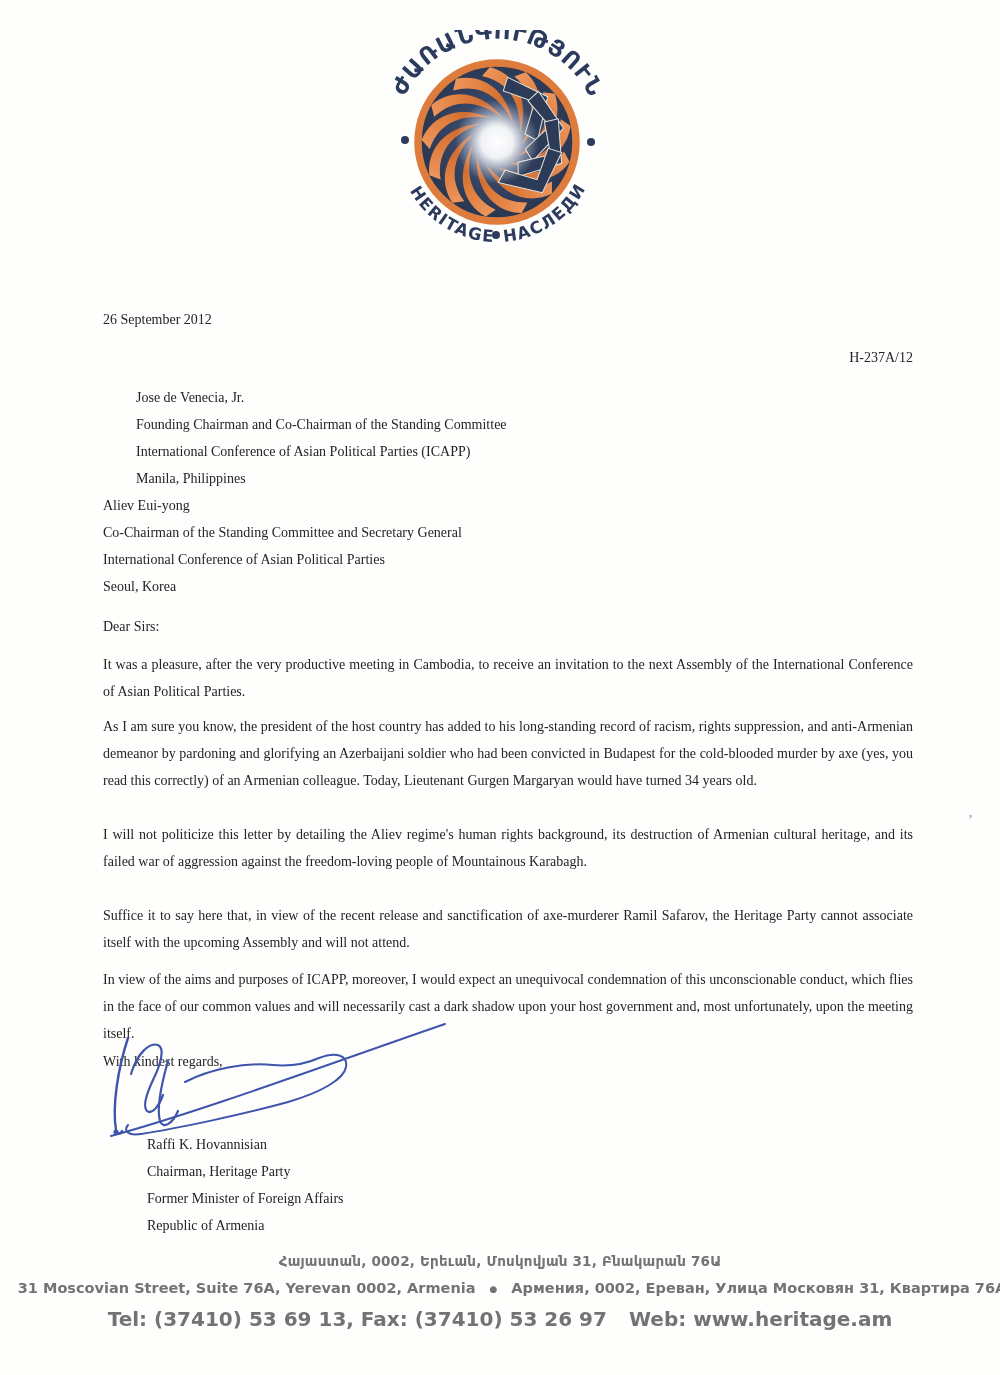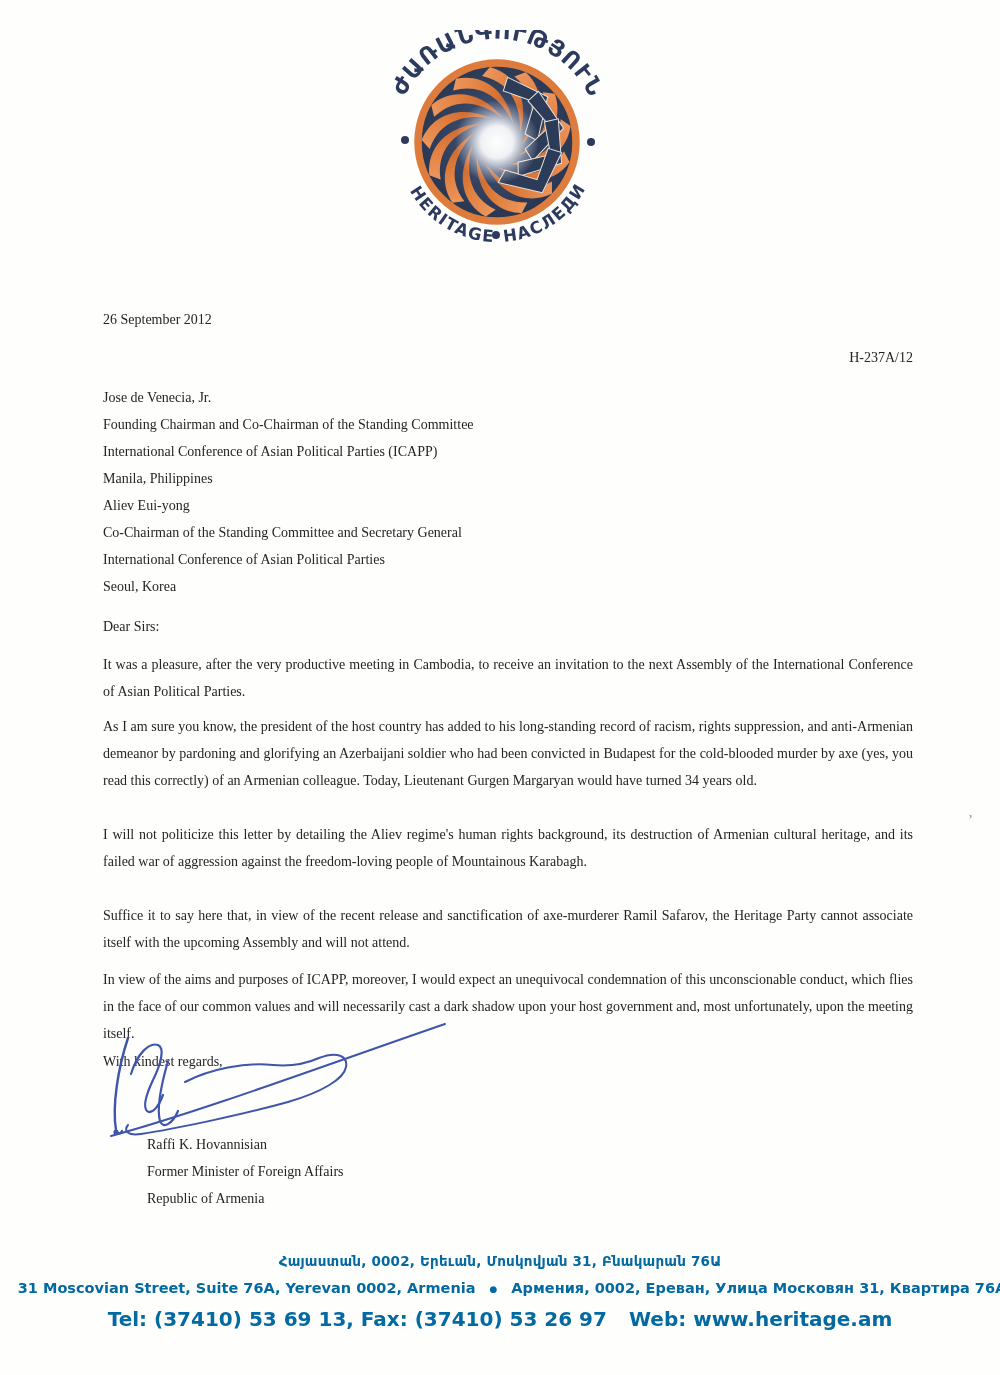--- a/index.html
+++ b/index.html
@@ -31,7 +31,7 @@
 
   #date-line        { top: 306px; }
   #ref-line         { top: 344px; }
-  #recipient-1      { top: 384px; }
+  #recipient-1      { top: 384px; margin-left: 33px; }
   #recipient-2      { top: 492px; }
   #salutation       { top: 613px; }
   #para-1           { top: 651px; }

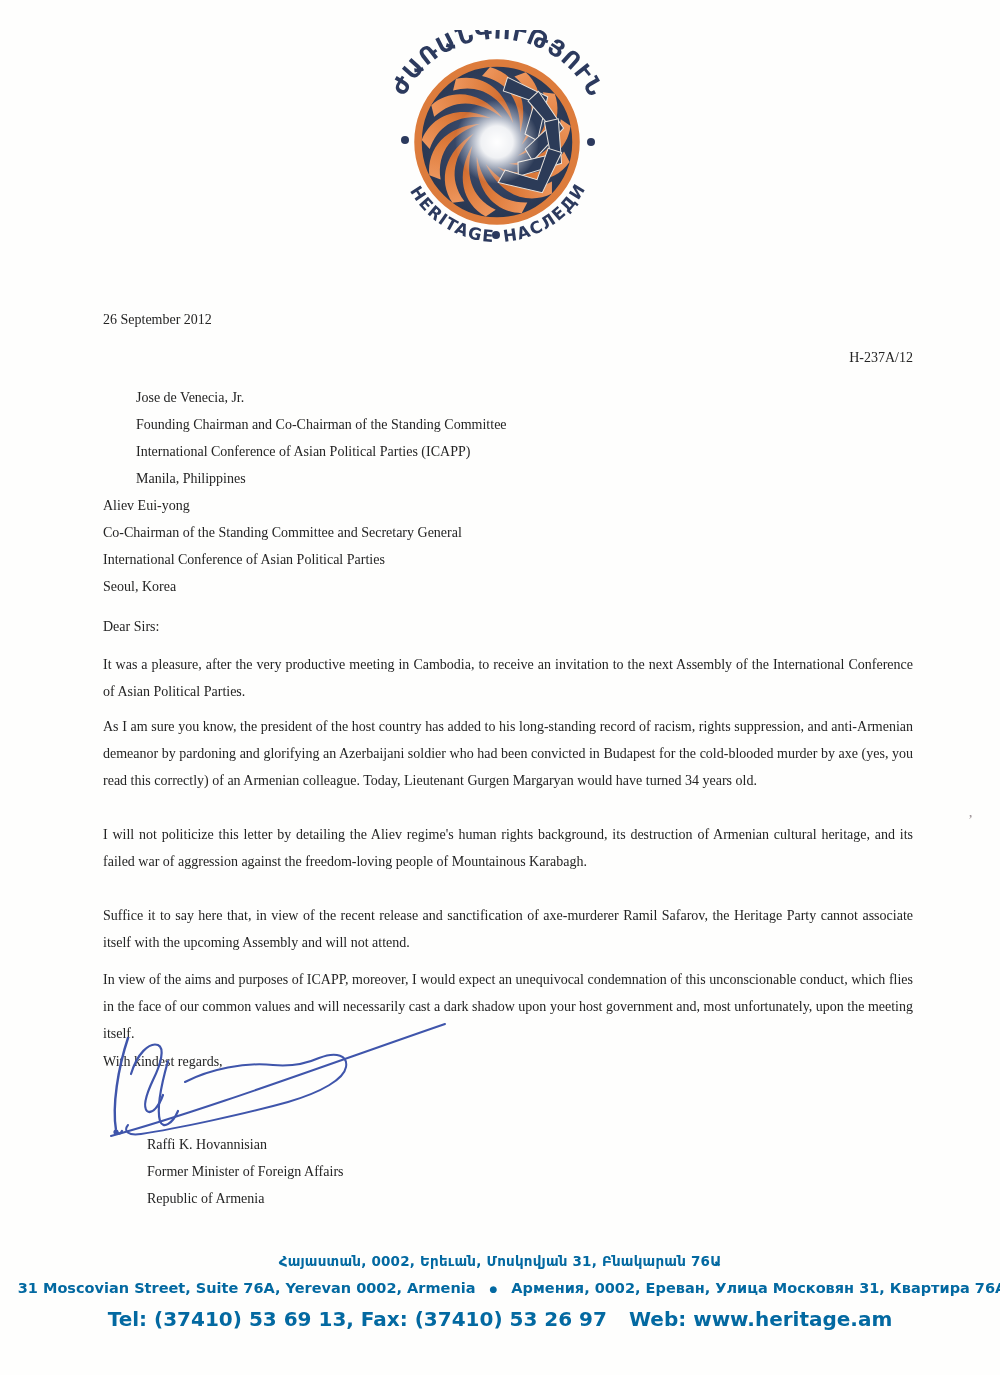--- a/index.html
+++ b/index.html
@@ -186,6 +186,7 @@
 
   <div id="signer-block" class="abs content">
     <span class="signer-line">Raffi K. Hovannisian</span>
+    <span class="signer-line">Chairman, Heritage Party</span>
     <span class="signer-line">Former Minister of Foreign Affairs</span>
     <span class="signer-line">Republic of Armenia</span>
   </div>

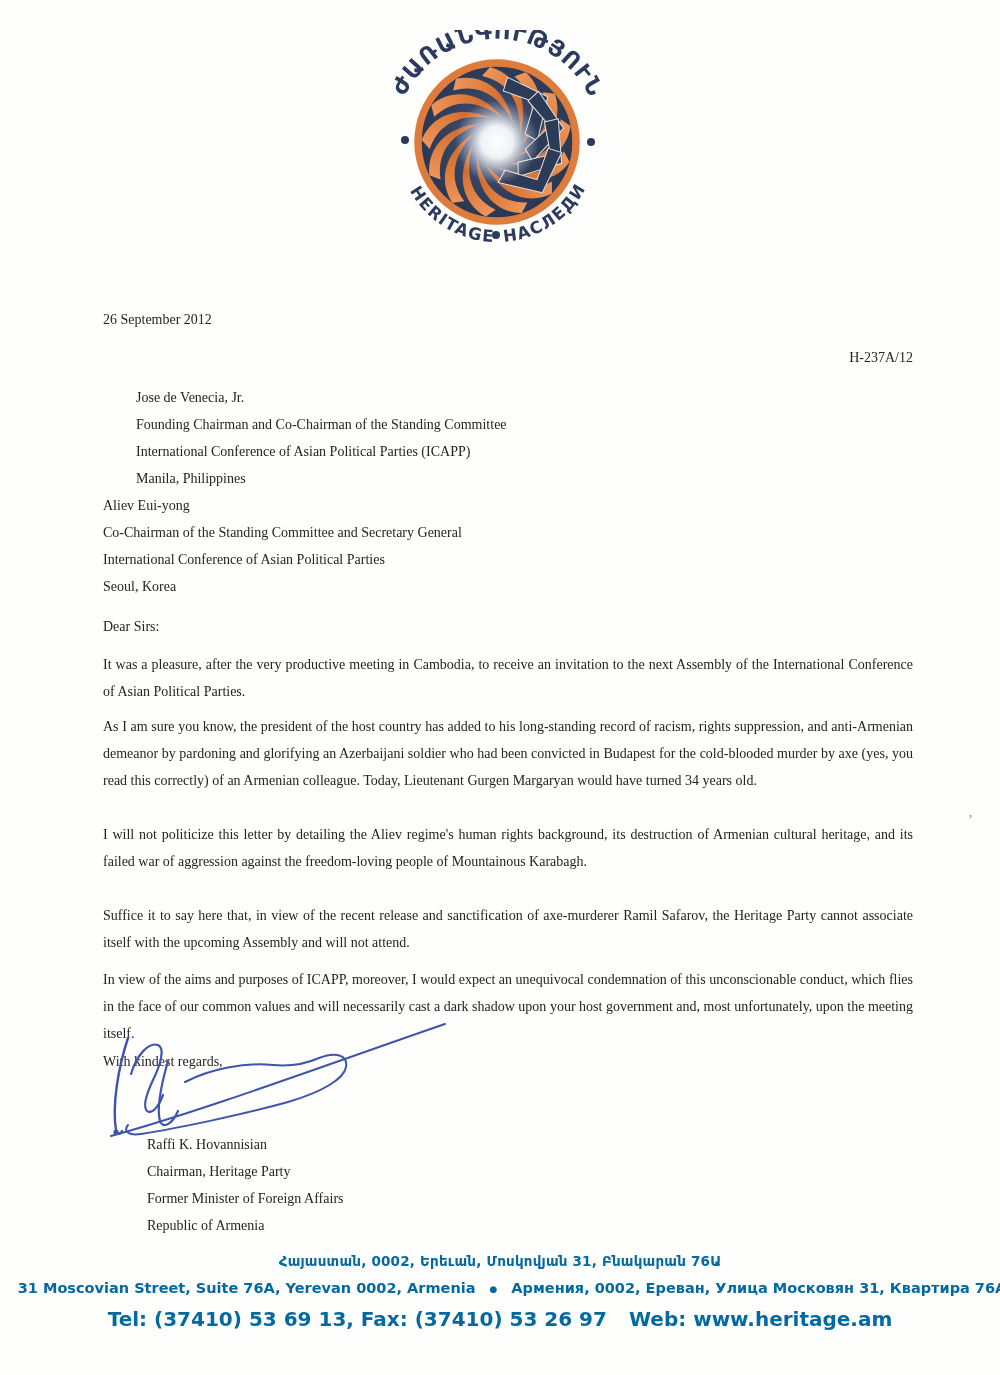--- a/index.html
+++ b/index.html
@@ -59,7 +59,7 @@
     text-align: center;
     font-family: "DejaVu Sans", sans-serif;
     font-weight: 700;
-    color: #0369a1;
+    color: #737373;
   }
   #footer-armenian { top: 1253px; font-size: 13.5px; letter-spacing: .2px; }
   #footer-address  { top: 1280px; font-size: 14.5px; display: flex; justify-content: center; gap: 14px; align-items: center; padding-left: 12px; }

